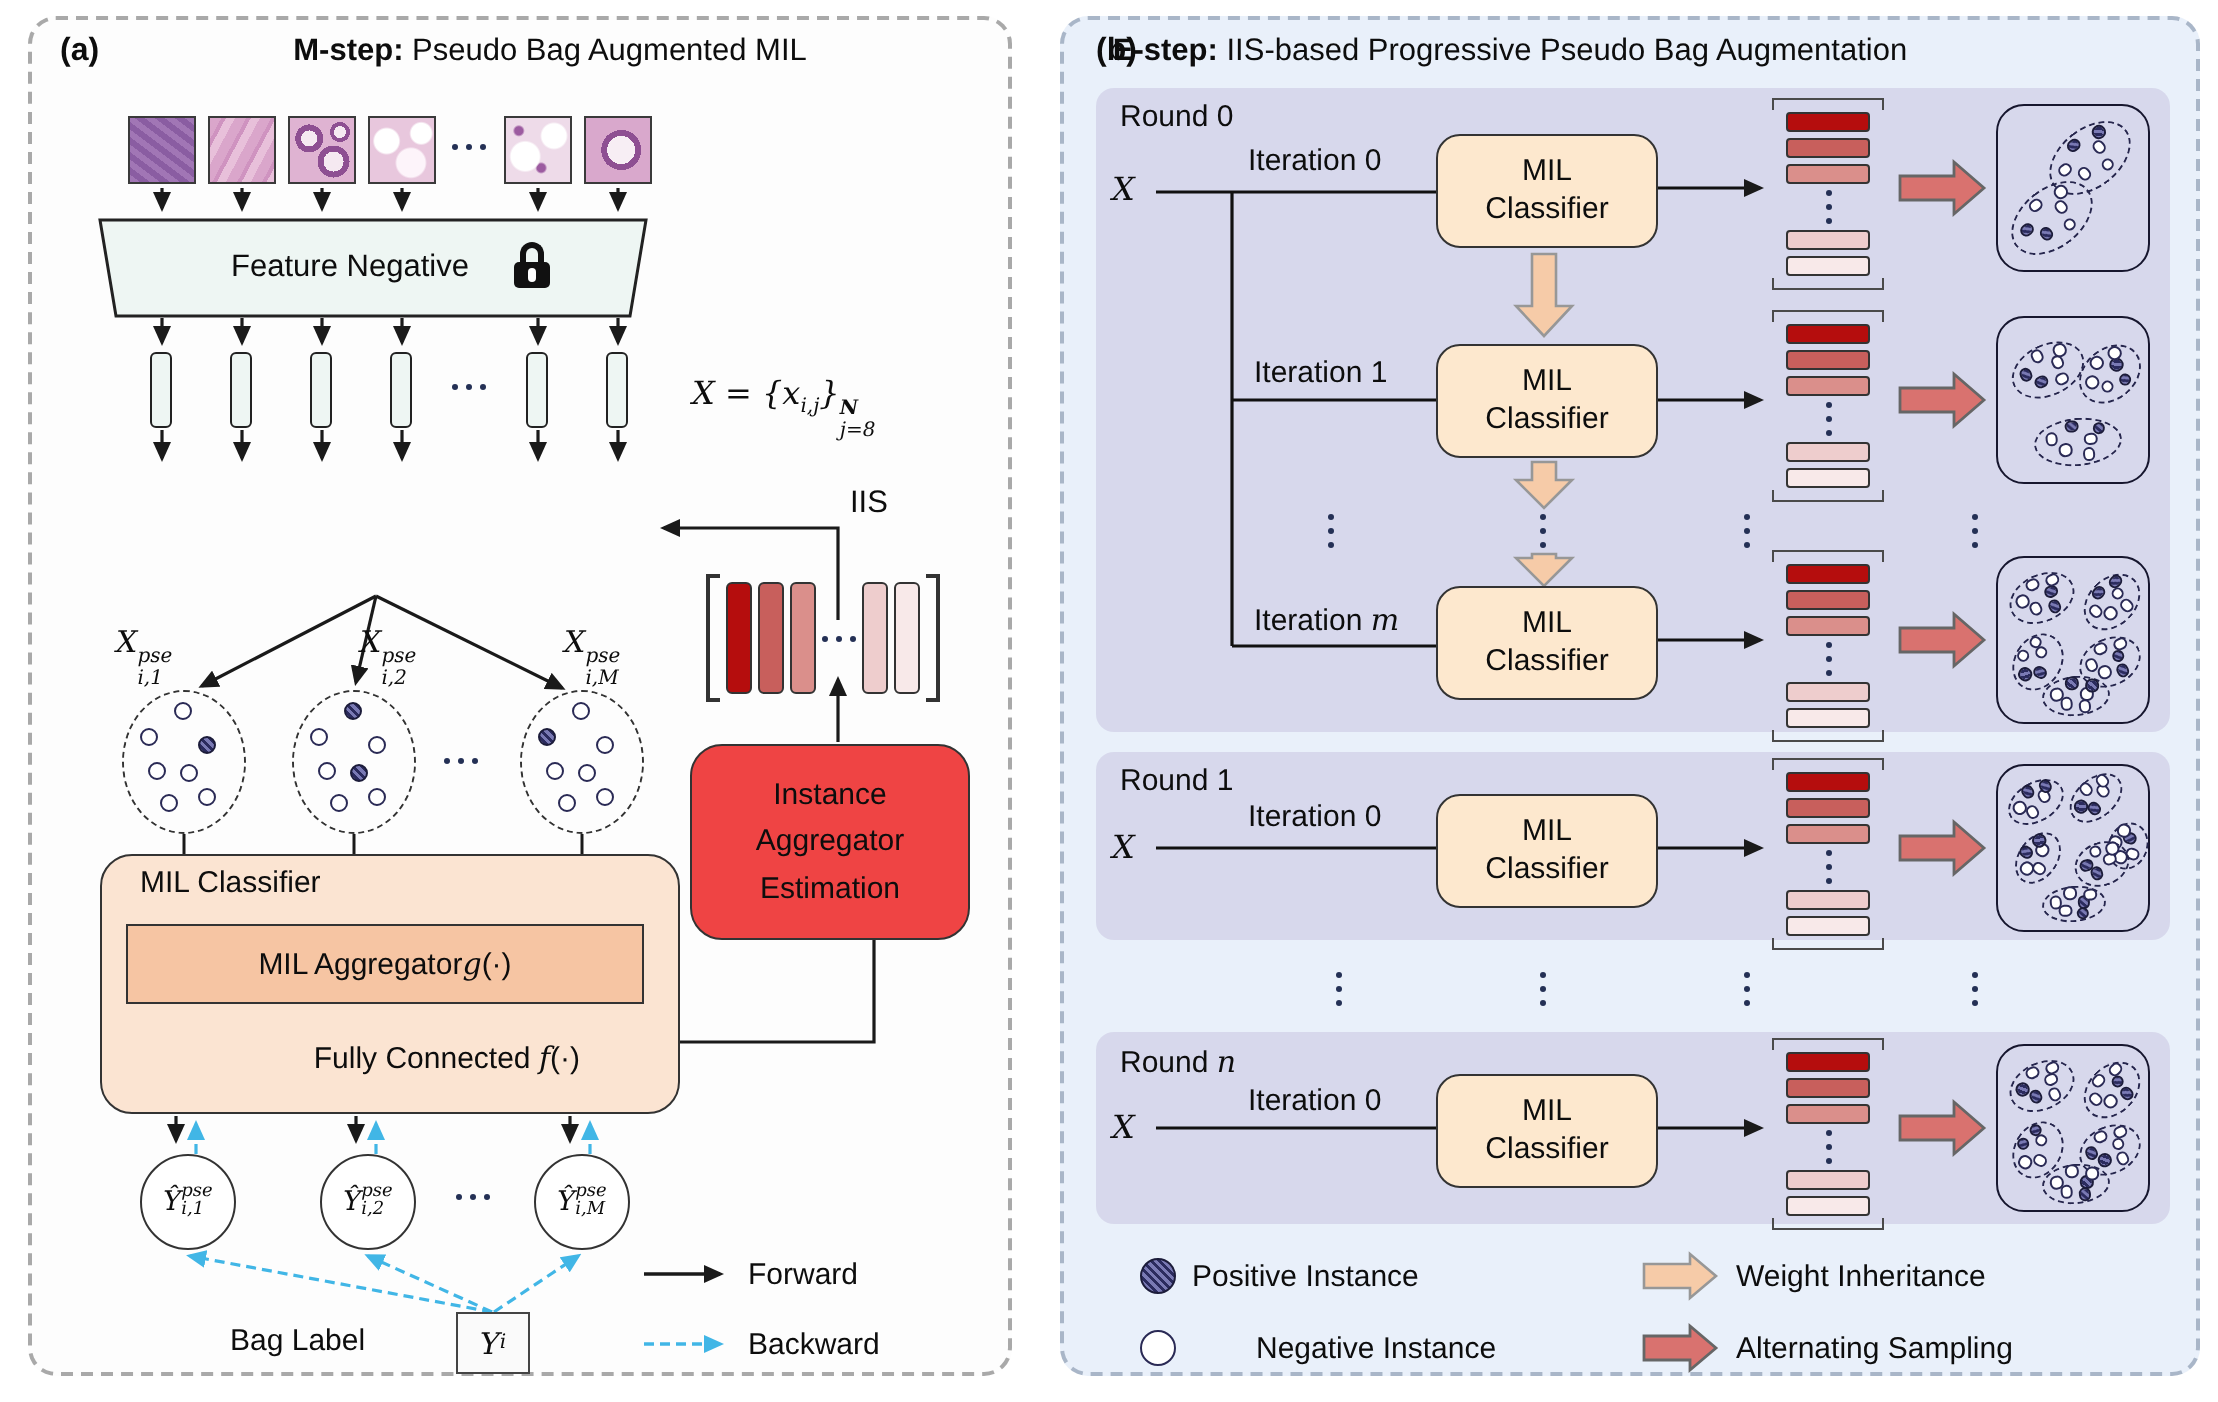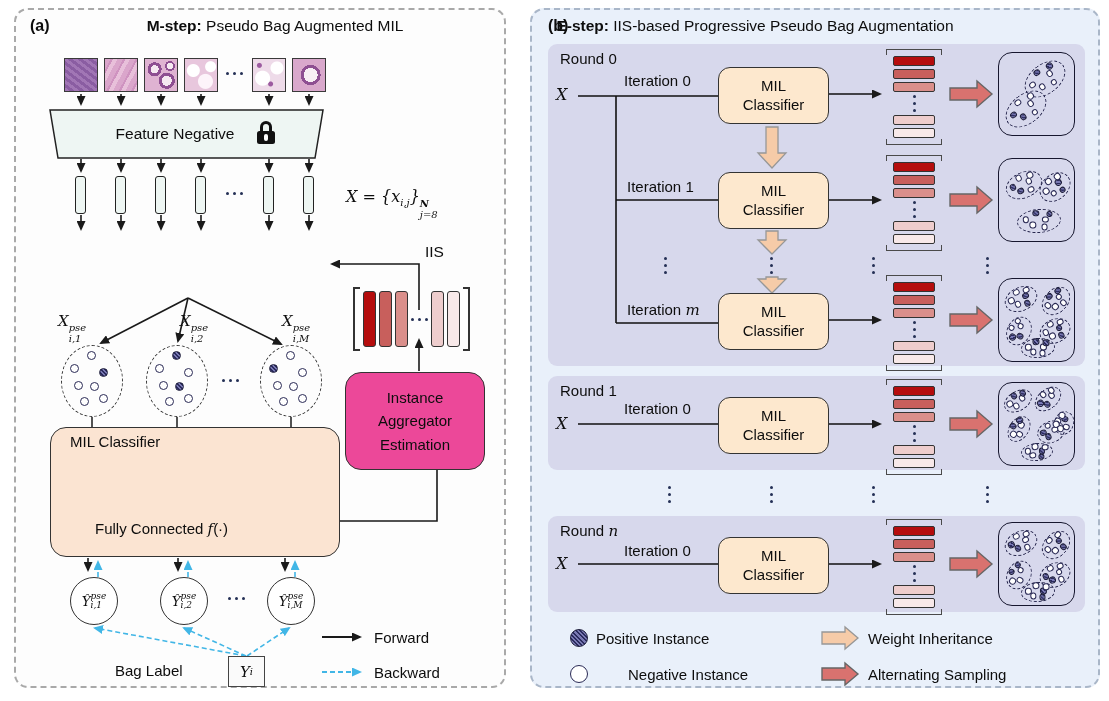--- a/index.html
+++ b/index.html
@@ -26,7 +26,7 @@
   .ppba{position:absolute;left:52px;top:235px;width:273px;height:62px;background:#c8def2;border:1.5px solid #24364d;border-radius:10px;z-index:3;display:flex;flex-direction:column;align-items:center;justify-content:center;font-size:15.5px;line-height:1.35}
   .clsbox{position:absolute;left:50px;top:427px;width:290px;height:130px;background:#fbe4d2;border:1.5px solid #333;border-radius:16px;z-index:3;box-sizing:border-box}
   .aggbox{position:absolute;left:63px;top:462px;width:259px;height:40px;background:#f6c5a3;border:1.4px solid #333;box-sizing:border-box;z-index:4;display:flex;align-items:center;justify-content:center;font-size:15px}
-  .greenbox{position:absolute;left:345px;top:372px;width:138px;height:96px;background:#ec4899;border:1.5px solid #333;border-radius:16px;z-index:3;display:flex;flex-direction:column;align-items:center;justify-content:center;font-size:15px;line-height:1.55}
+  .greenbox{position:absolute;left:345px;top:372px;width:138px;height:96px;background:#ef4444;border:1.5px solid #333;border-radius:16px;z-index:3;display:flex;flex-direction:column;align-items:center;justify-content:center;font-size:15px;line-height:1.55}
   .bag{position:absolute;width:62px;height:72px;border:1.6px dashed #333;border-radius:50%;box-sizing:border-box;z-index:3}
   .pred{position:absolute;width:46px;height:46px;border:1.4px solid #333;border-radius:50%;background:#fff;z-index:3;display:flex;align-items:center;justify-content:center;font-size:13.5px}
   .yibox{position:absolute;left:228px;top:656px;width:37px;height:31px;background:#fafafa;border:1.4px solid #444;z-index:3;display:flex;align-items:center;justify-content:center;font-size:15px;box-sizing:border-box}

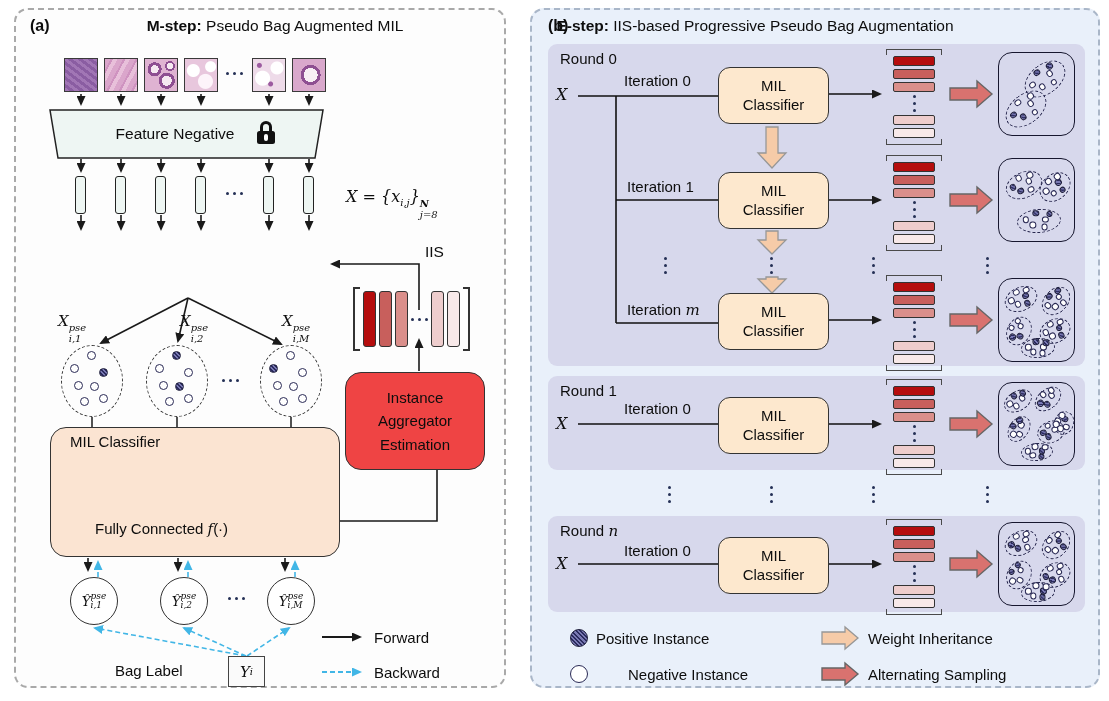--- a/index.html
+++ b/index.html
@@ -274,6 +274,11 @@
 
   <div class="clsbox"></div>
   <div class="lbl" style="left:70px;top:433px">MIL Classifier</div>
+  <div class="aggbox">
+      <span>MIL Aggregator </span>
+      <span class="mvar">g</span>
+      <span>(·)</span>
+    </div>
   <div class="lbl" style="left:95px;top:520px;width:195px;text-align:left;z-index:4"><span>Fully Connected </span><span class="mvar">f</span><span>(·)</span></div>
 
   <div class="greenbox">

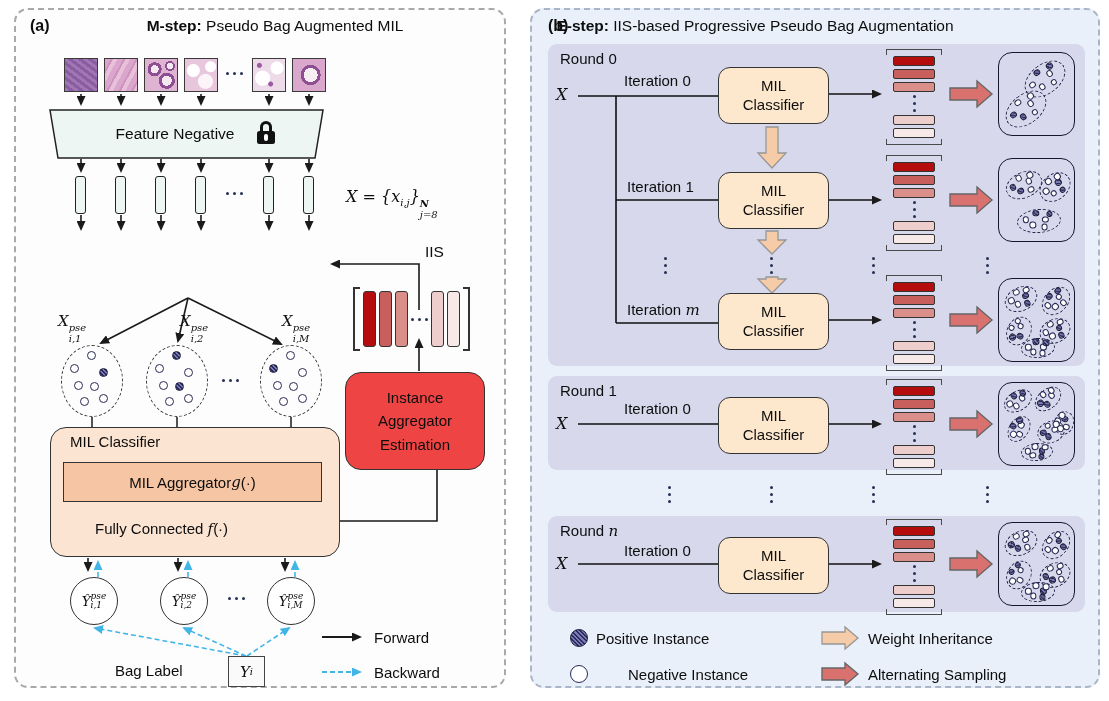--- a/index.html
+++ b/index.html
@@ -279,7 +279,7 @@
       <span class="mvar">g</span>
       <span>(·)</span>
     </div>
-  <div class="lbl" style="left:95px;top:520px;width:195px;text-align:left;z-index:4"><span>Fully Connected </span><span class="mvar">f</span><span>(·)</span></div>
+  <div class="lbl" style="left:95px;top:520px;width:195px;text-align:right;z-index:4"><span>Fully Connected </span><span class="mvar">f</span><span>(·)</span></div>
 
   <div class="greenbox">
       <span>Instance</span>

